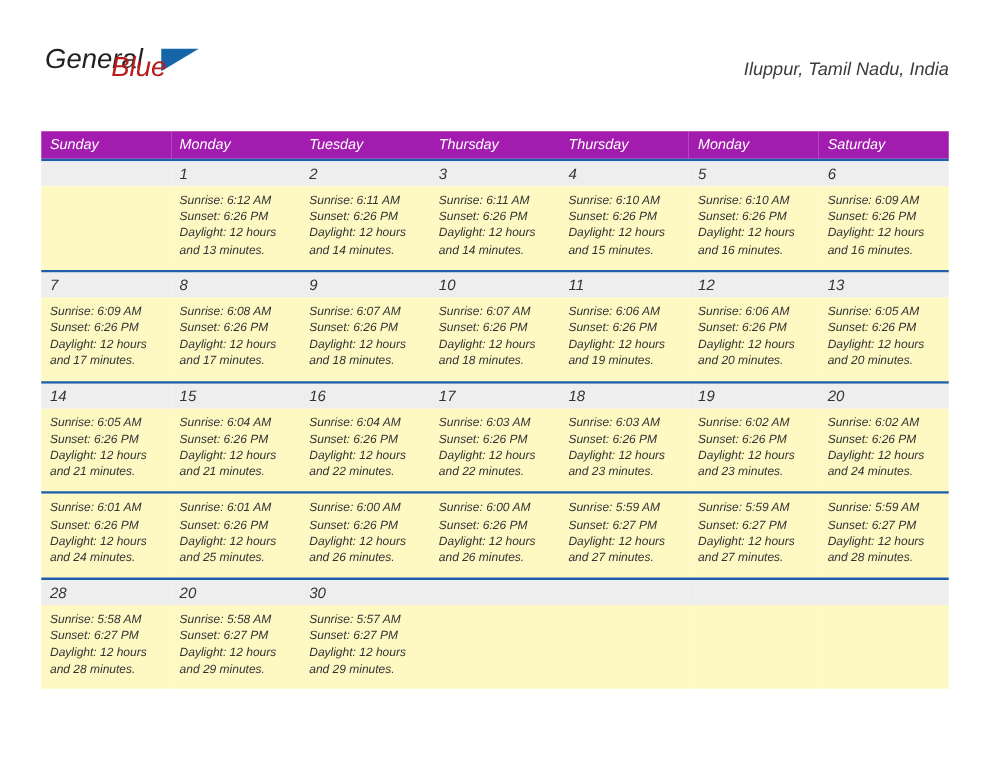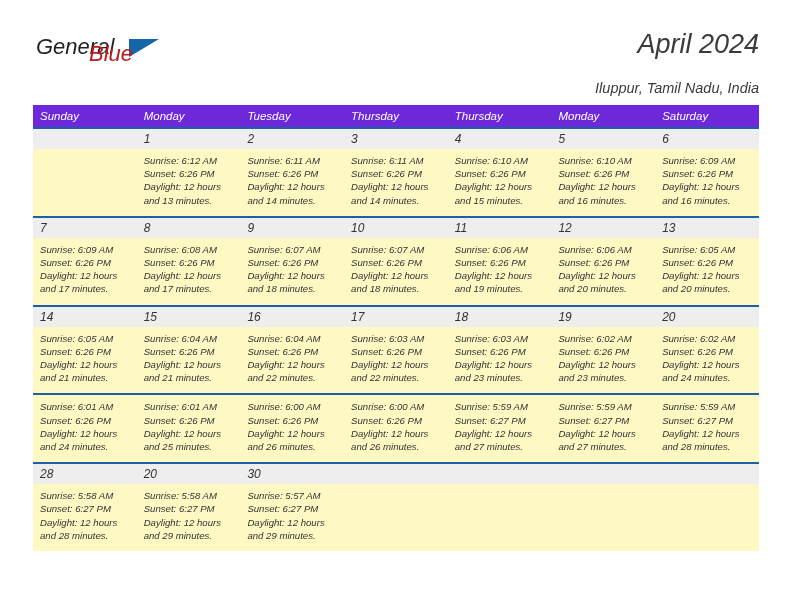--- a/index.html
+++ b/index.html
@@ -164,7 +164,6 @@
     </div>
 
     <div class="title-block">
-      <div class="cal-title">April 2024</div>
       <div class="cal-subtitle">Iluppur, Tamil Nadu, India</div>
     </div>
 

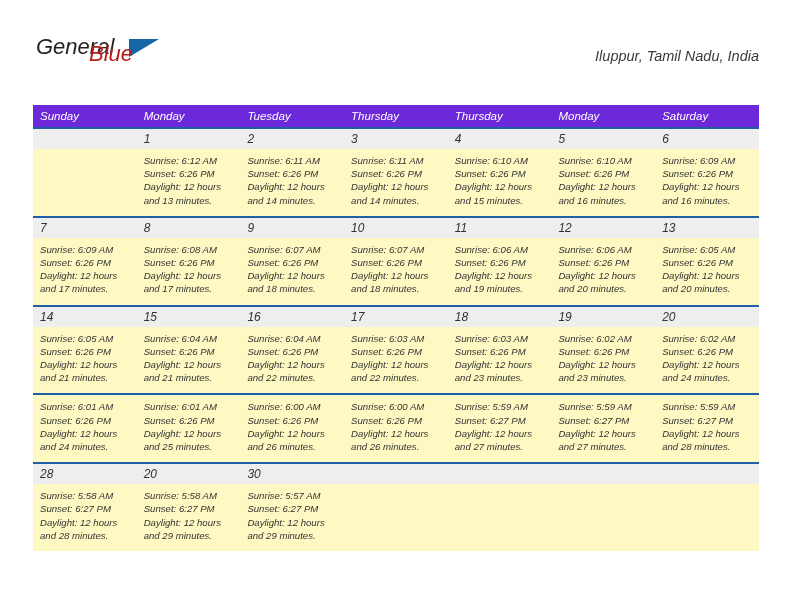--- a/index.html
+++ b/index.html
@@ -100,7 +100,7 @@
   }
 
   .calendar th {
-    background: #6d28d9;
+    background: #a21caf;
     color: #ffffff;
     font-size: 11.5px;
     font-weight: normal;

